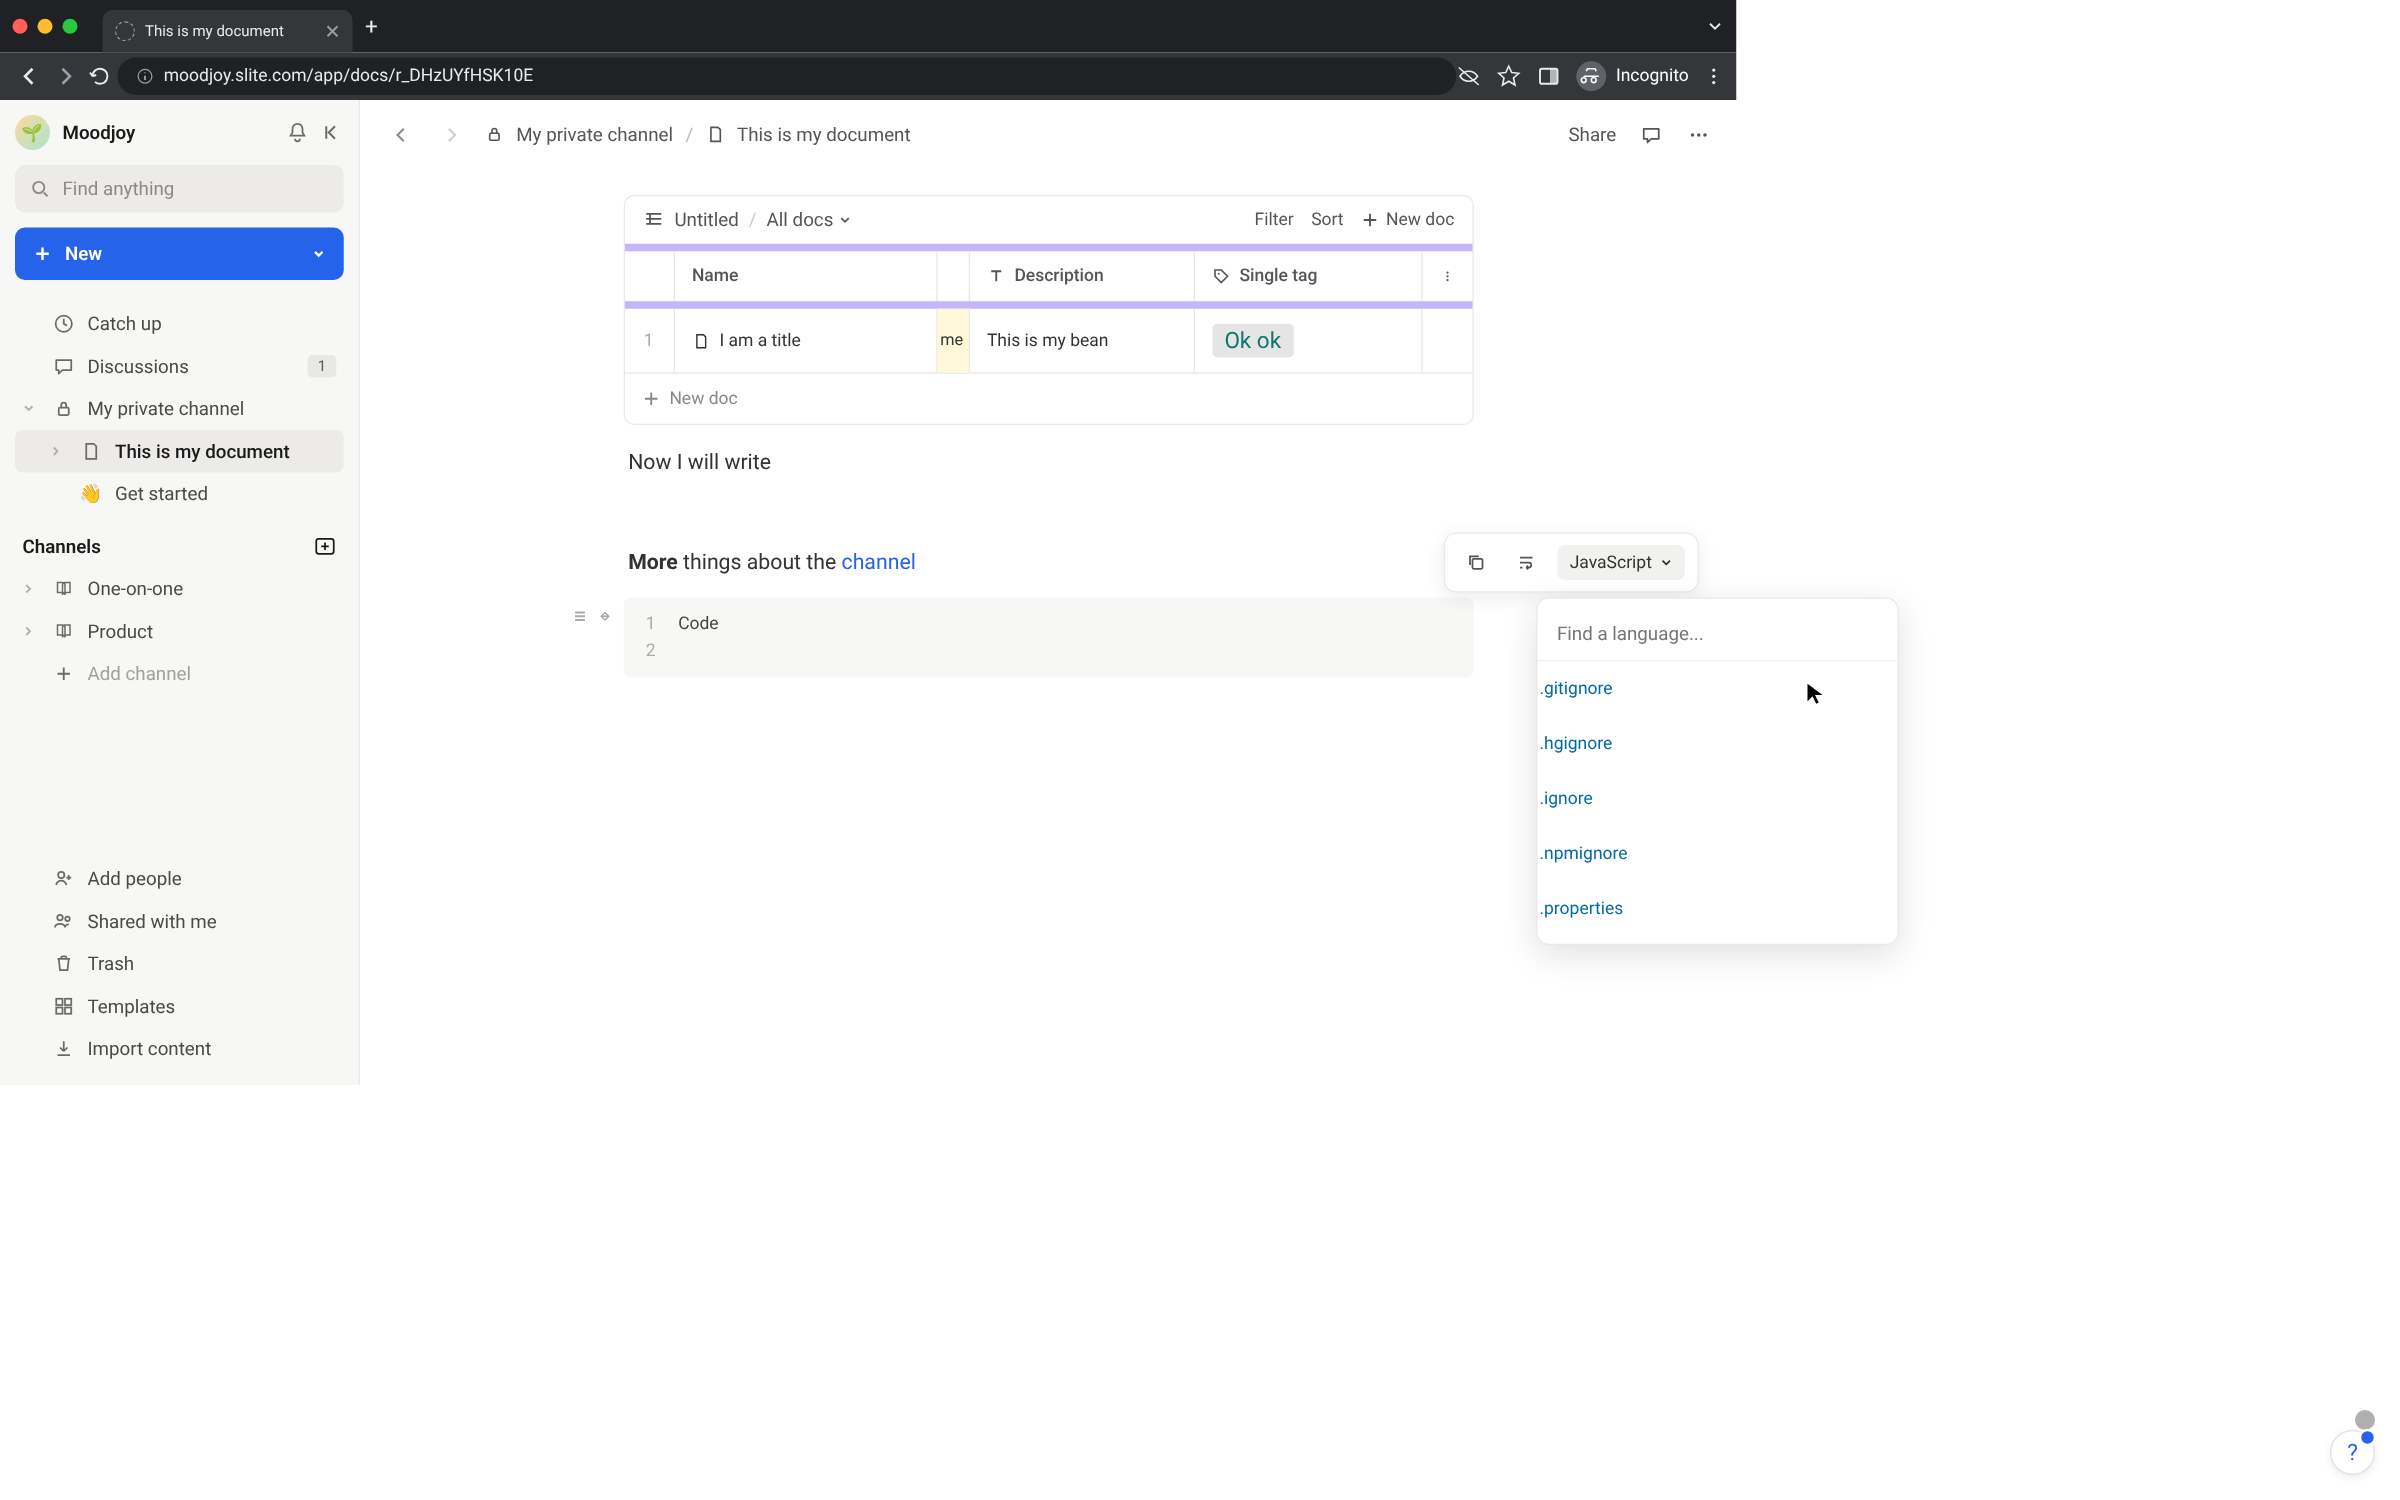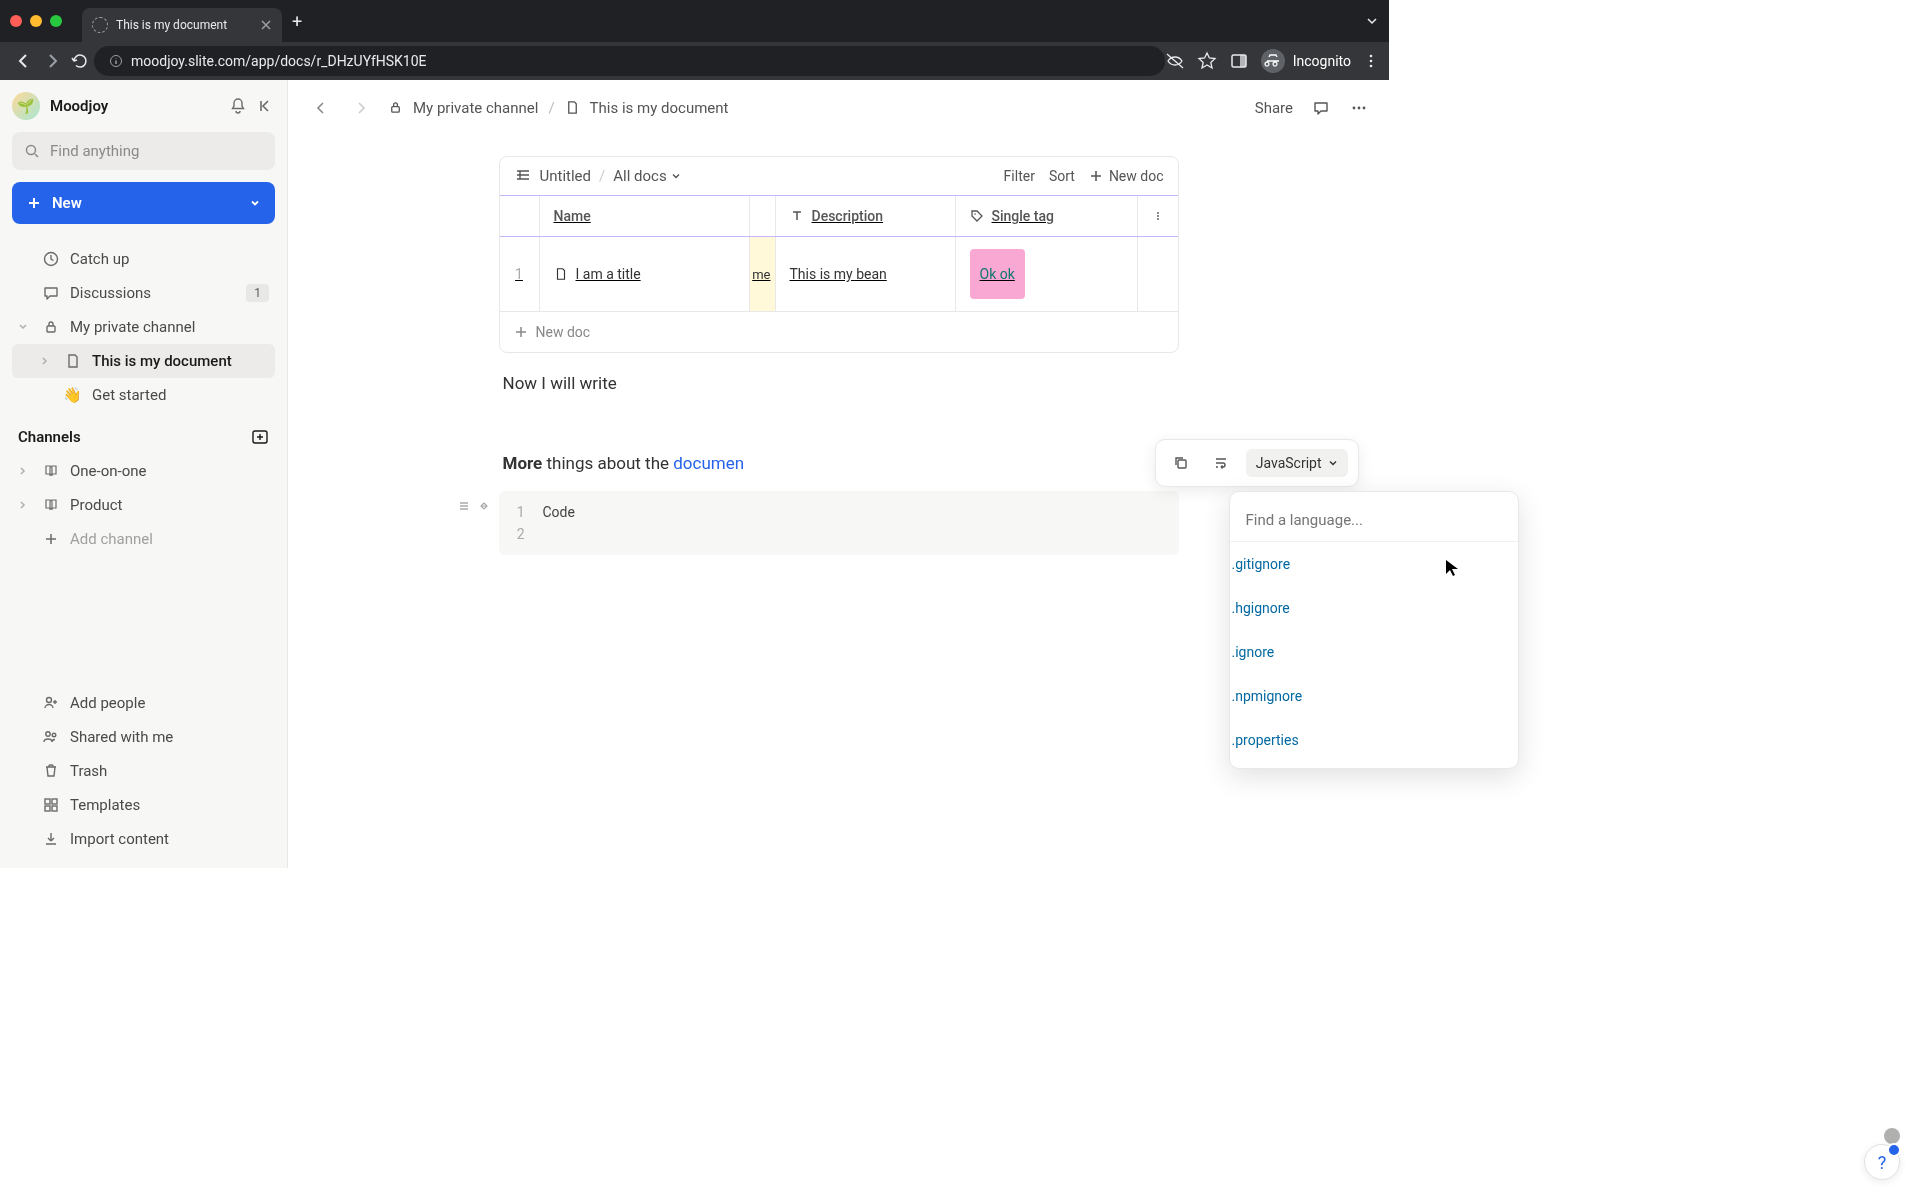--- a/index.html
+++ b/index.html
@@ -70,7 +70,7 @@
 .th-btn{cursor:pointer;}
 .new-doc-btn{display:flex;align-items:center;gap:6px;cursor:pointer;}
 
-.table-row{display:flex;border-top:1px solid #c4b5fd;text-decoration:underline;}
+.table-row{display:flex;border-top:6px solid #c4b5fd;}
 .table-cell{padding:12px 14px;font-size:14px;color:#333;display:flex;align-items:center;gap:8px;border-right:1px solid #e8e8e6;}
 .table-cell:last-child{border-right:none;}
 .col-num{width:40px;justify-content:center;color:#aaa;}

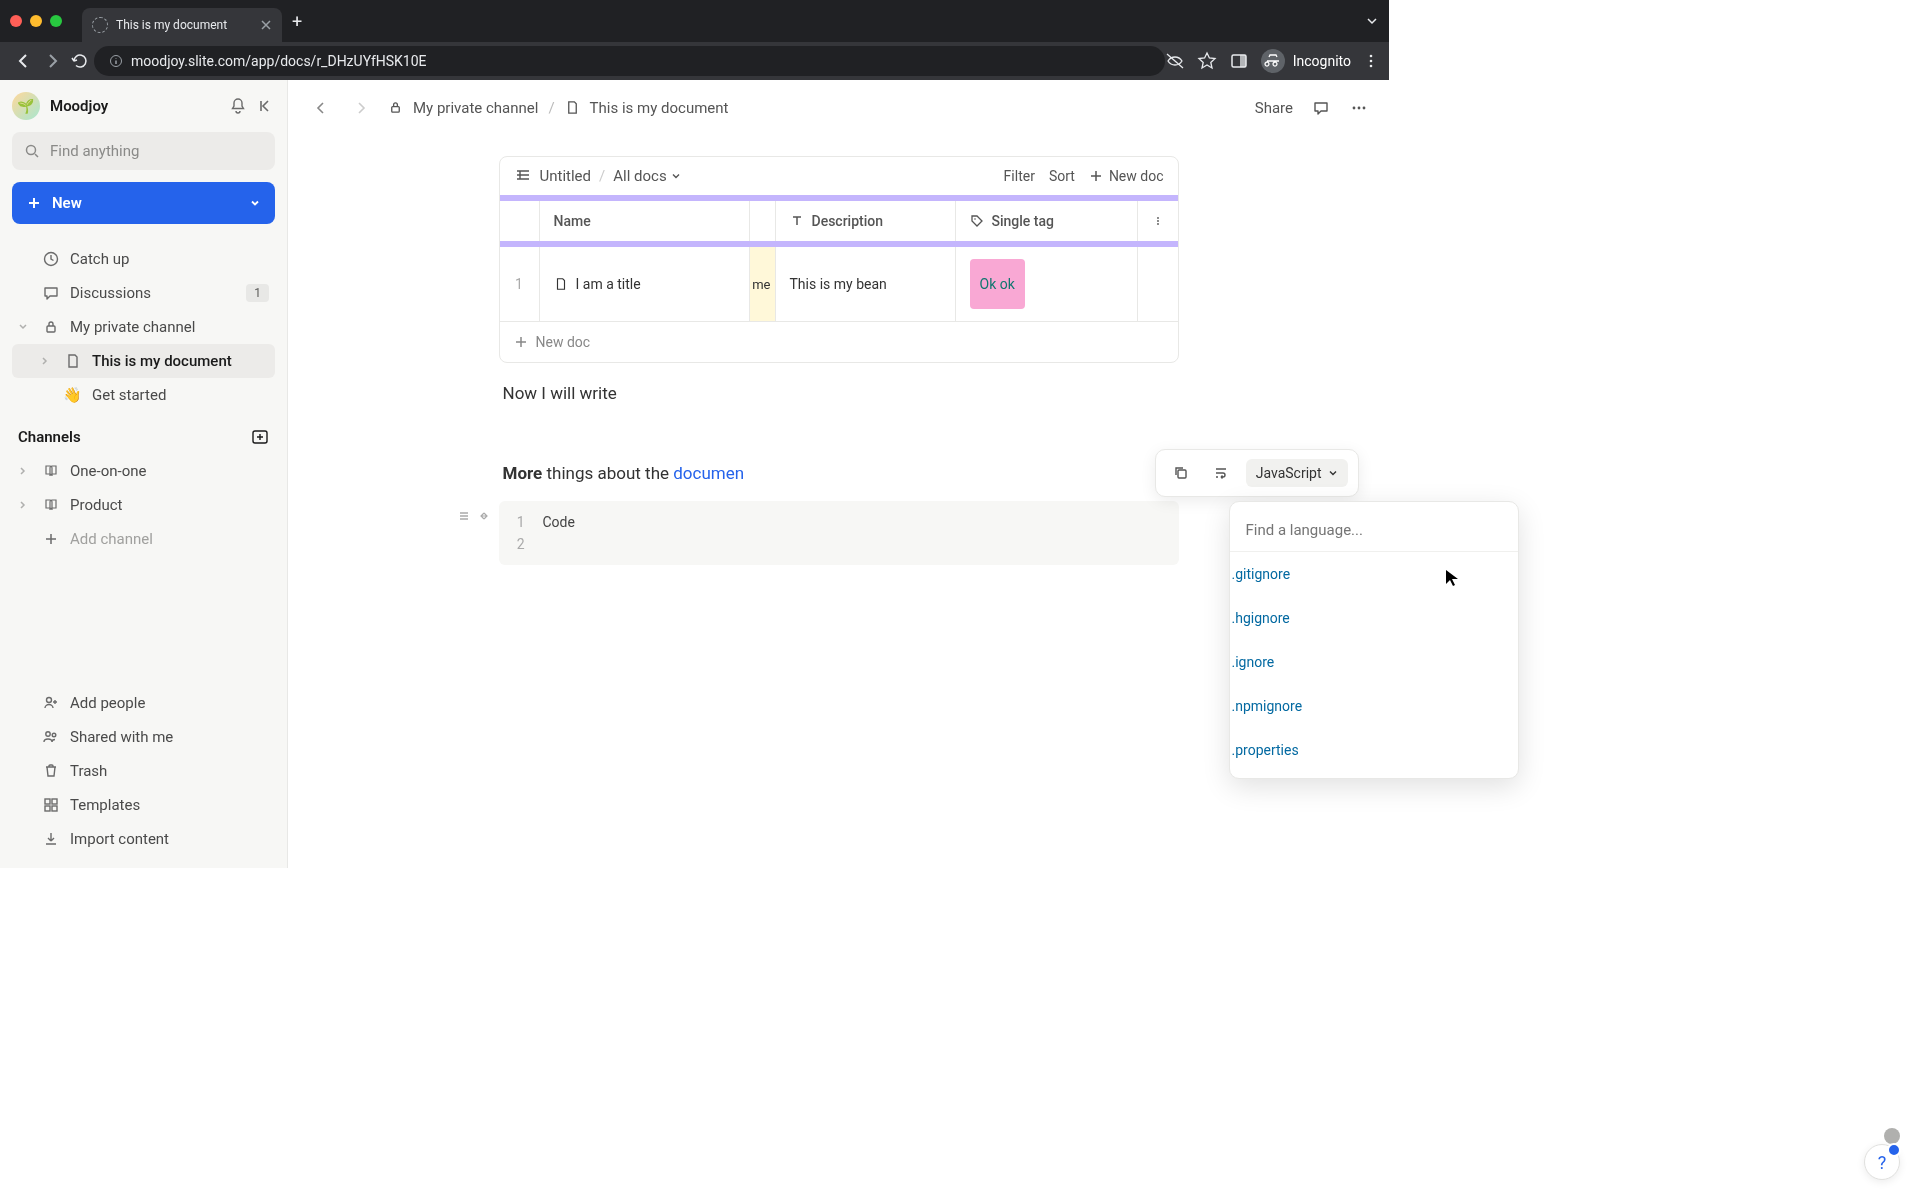--- a/index.html
+++ b/index.html
@@ -80,7 +80,7 @@
 .col-tag{flex:1;}
 .header-row .table-cell{font-weight:500;color:#555;}
 .header-row .col-num{background:transparent;}
-.tag-pill{background:#f9a8d4;color:#0f766e;padding:17px 10px;border-radius:4px;font-size:14px;}
+.tag-pill{background:#e5e5e5;color:#0f766e;padding:3px 10px;border-radius:4px;font-size:18px;}
 .more-cell{width:40px;justify-content:center;}
 .new-doc-row{padding:12px 14px;color:#888;font-size:14px;display:flex;align-items:center;gap:8px;border-top:1px solid #e8e8e6;cursor:pointer;}
 

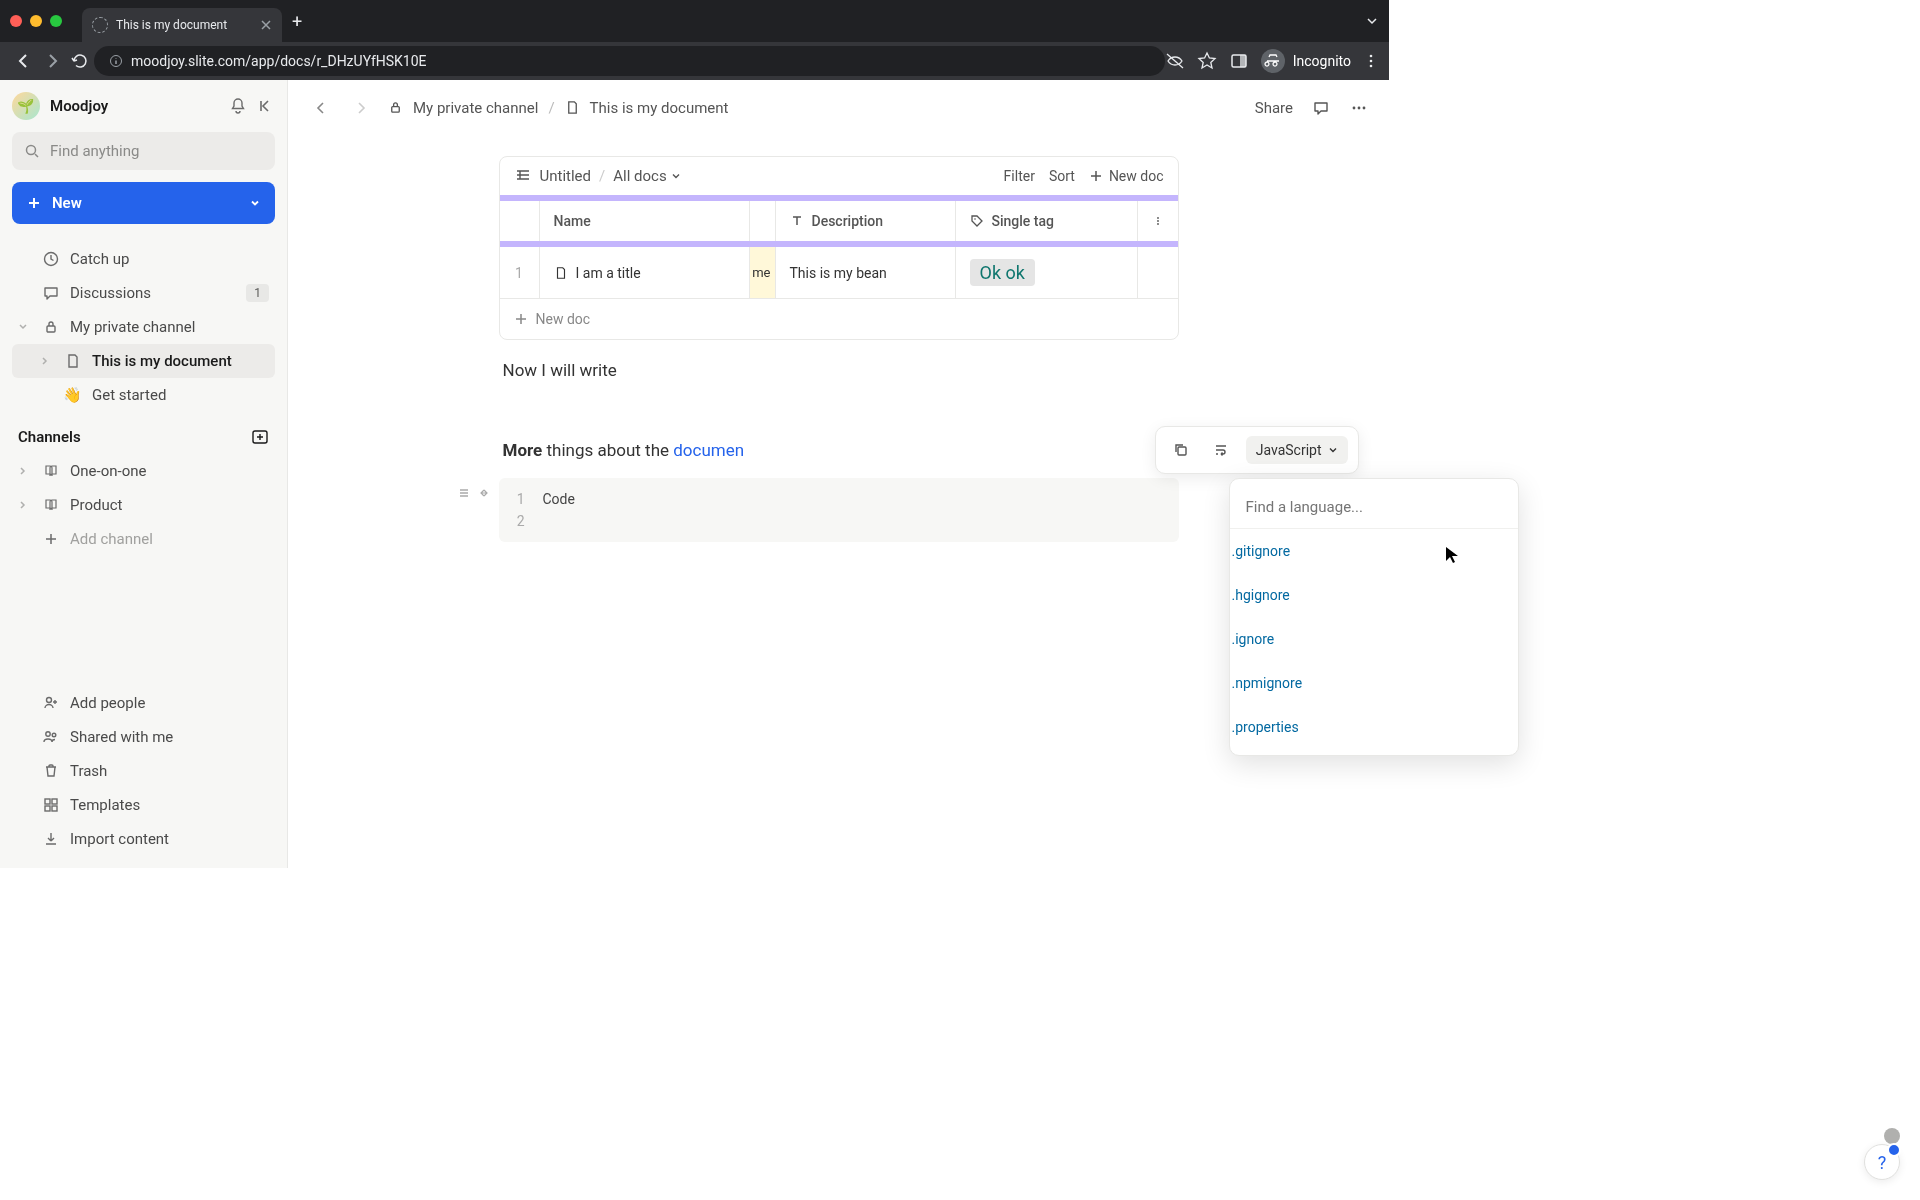--- a/index.html
+++ b/index.html
@@ -536,7 +536,7 @@
         <p class="body-text">Now I will write</p>
 
         <p class="body-text" style="margin-top:60px">
-          <span class="bold">More</span><span> things about the </span><span class="link">documen</span>
+          <span class="bold">More</span><span> things about the </span><span class="link">channel</span>
         </p>
 
         <div class="code-block-wrap">

